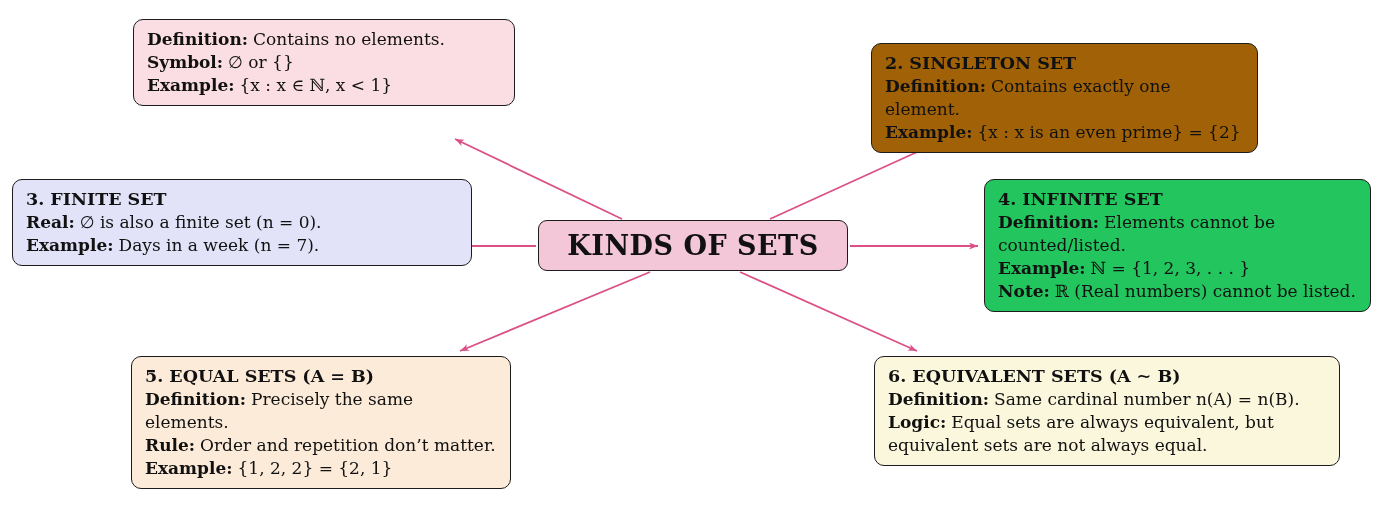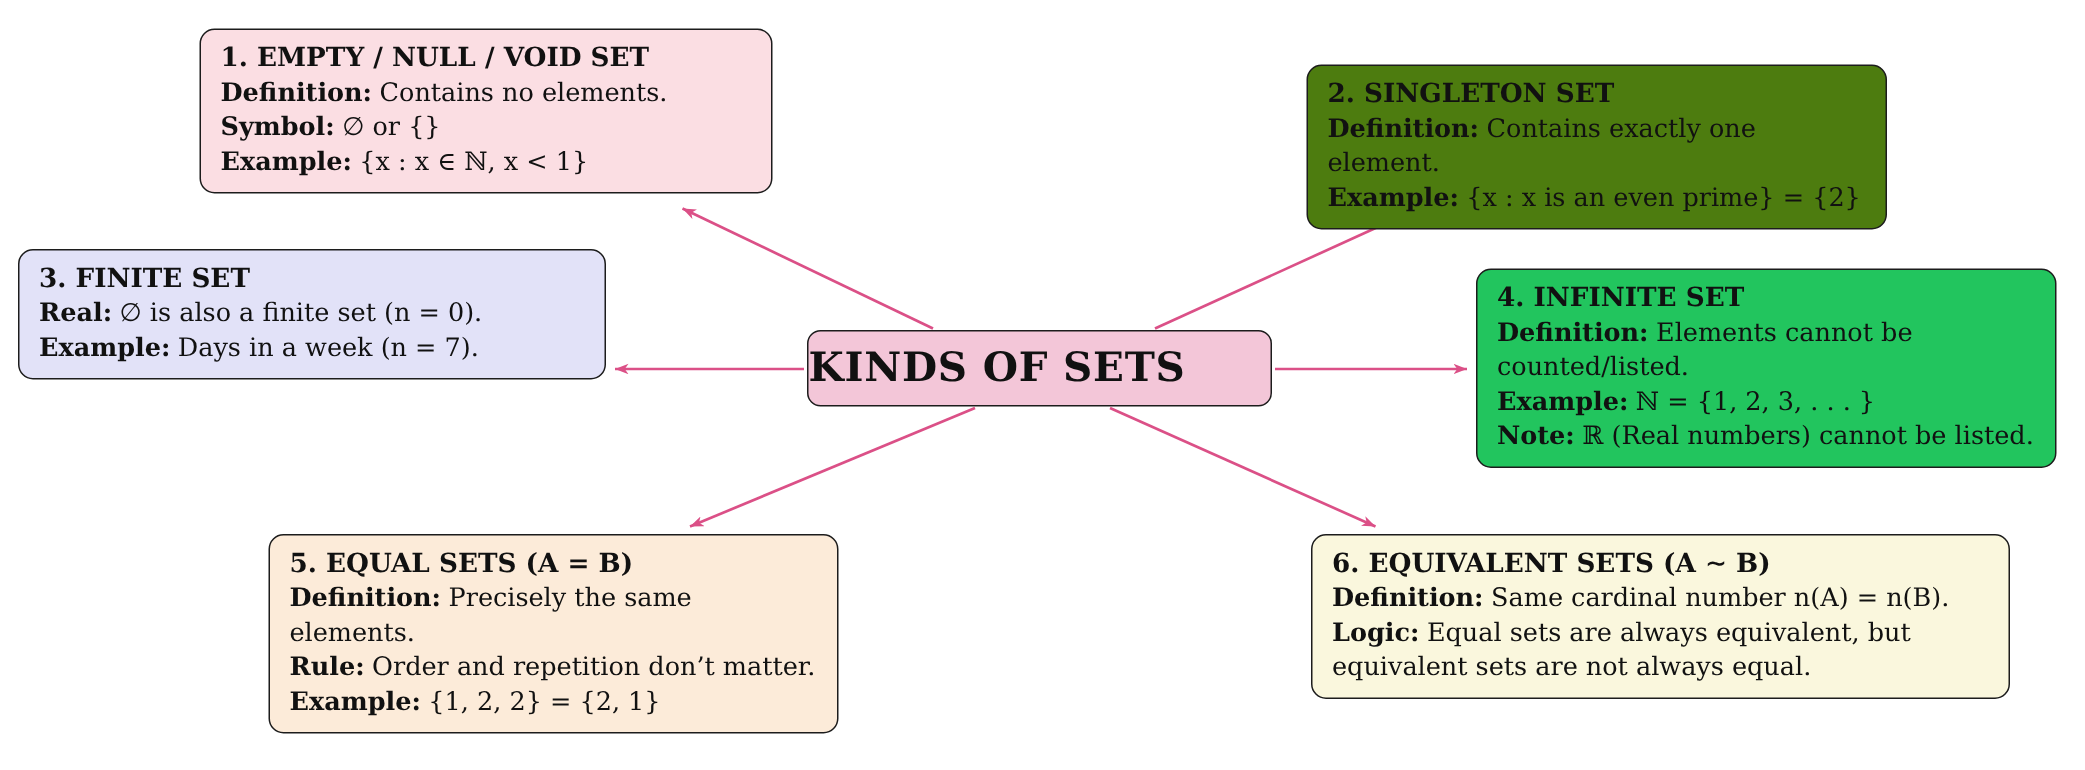--- a/index.html
+++ b/index.html
@@ -54,7 +54,6 @@
   </div>
 
   <div class="node box-empty">
-    <p class="title">1. EMPTY / NULL / VOID SET</p>
     <p class="line"><b>Definition:</b><span>Contains no elements.</span></p>
     <p class="line"><b>Symbol:</b><span>∅ or {}</span></p>
     <p class="line"><b>Example:</b><span>{x : x ∈ ℕ, x &lt; 1}</span></p>

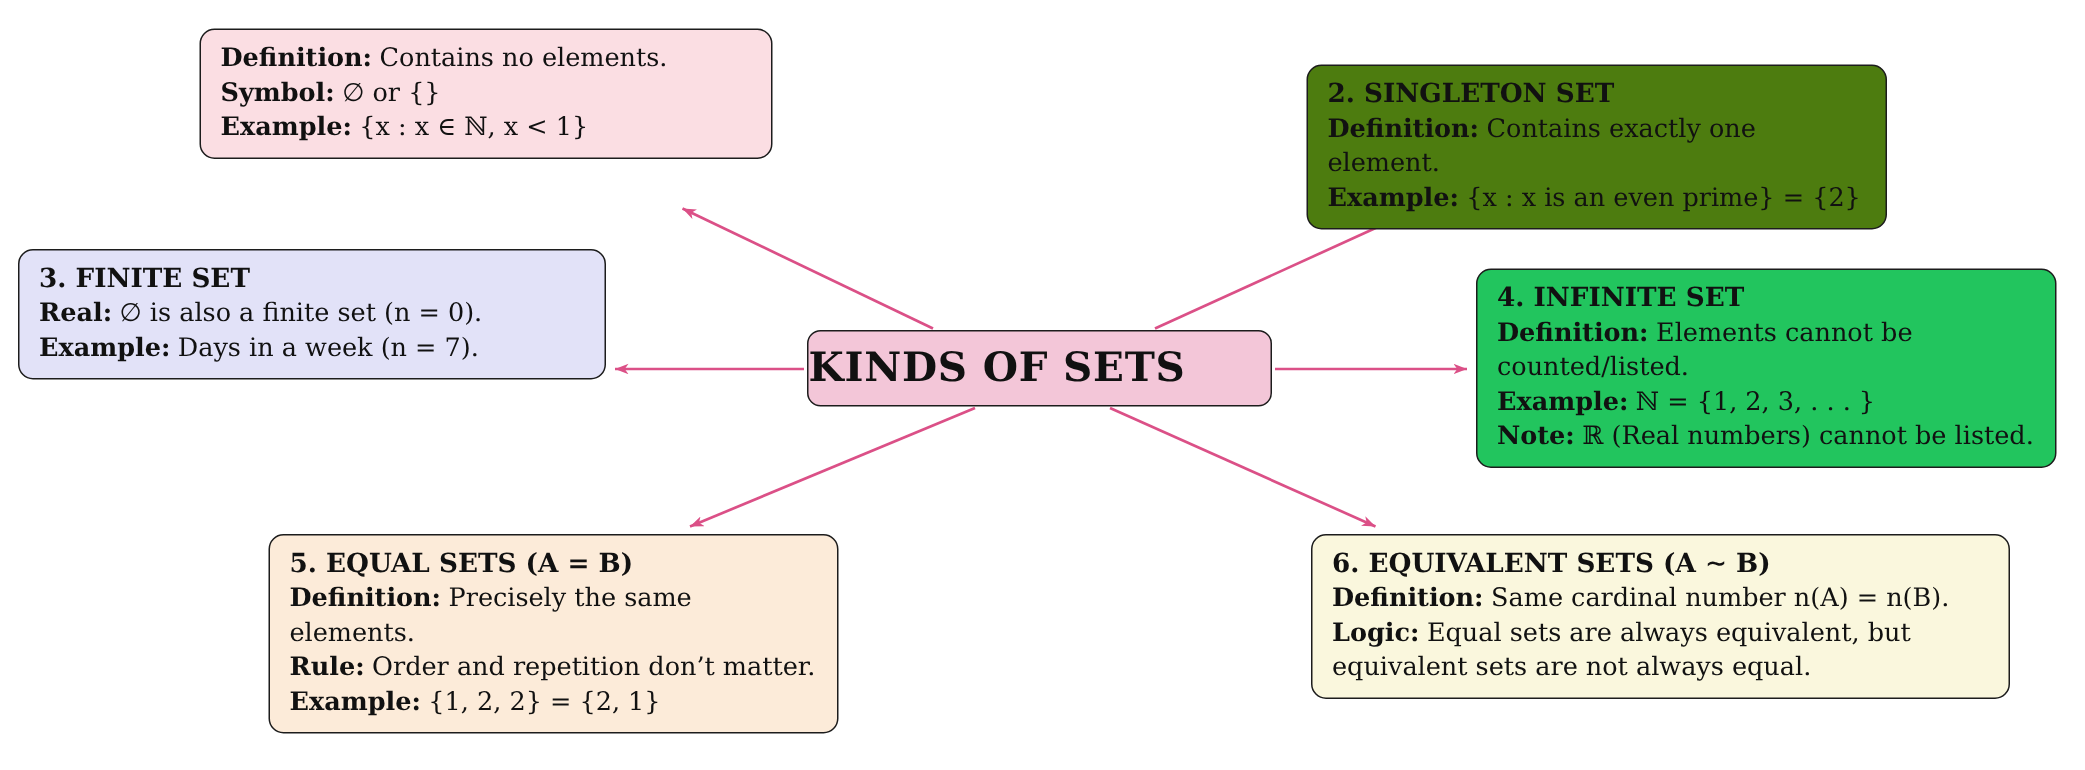--- a/index.html
+++ b/index.html
@@ -24,7 +24,7 @@
     font-weight:bold;font-size:27px;letter-spacing:0.5px;
   }
   .box-empty{left:133px;top:19px;width:382px;background:#fbdee3;}
-  .box-singleton{left:871px;top:43px;width:387px;background:#4d7c0f;}
+  .box-singleton{left:871px;top:43px;width:387px;background:#a16207;}
   .box-finite{left:12px;top:166px;width:392px;background:#e2e2f8;}
   .box-infinite{left:984px;top:179px;width:387px;background:#22c55e;}
   .box-equal{left:131px;top:356px;width:380px;background:#fcebd9;margin-left:48px;}

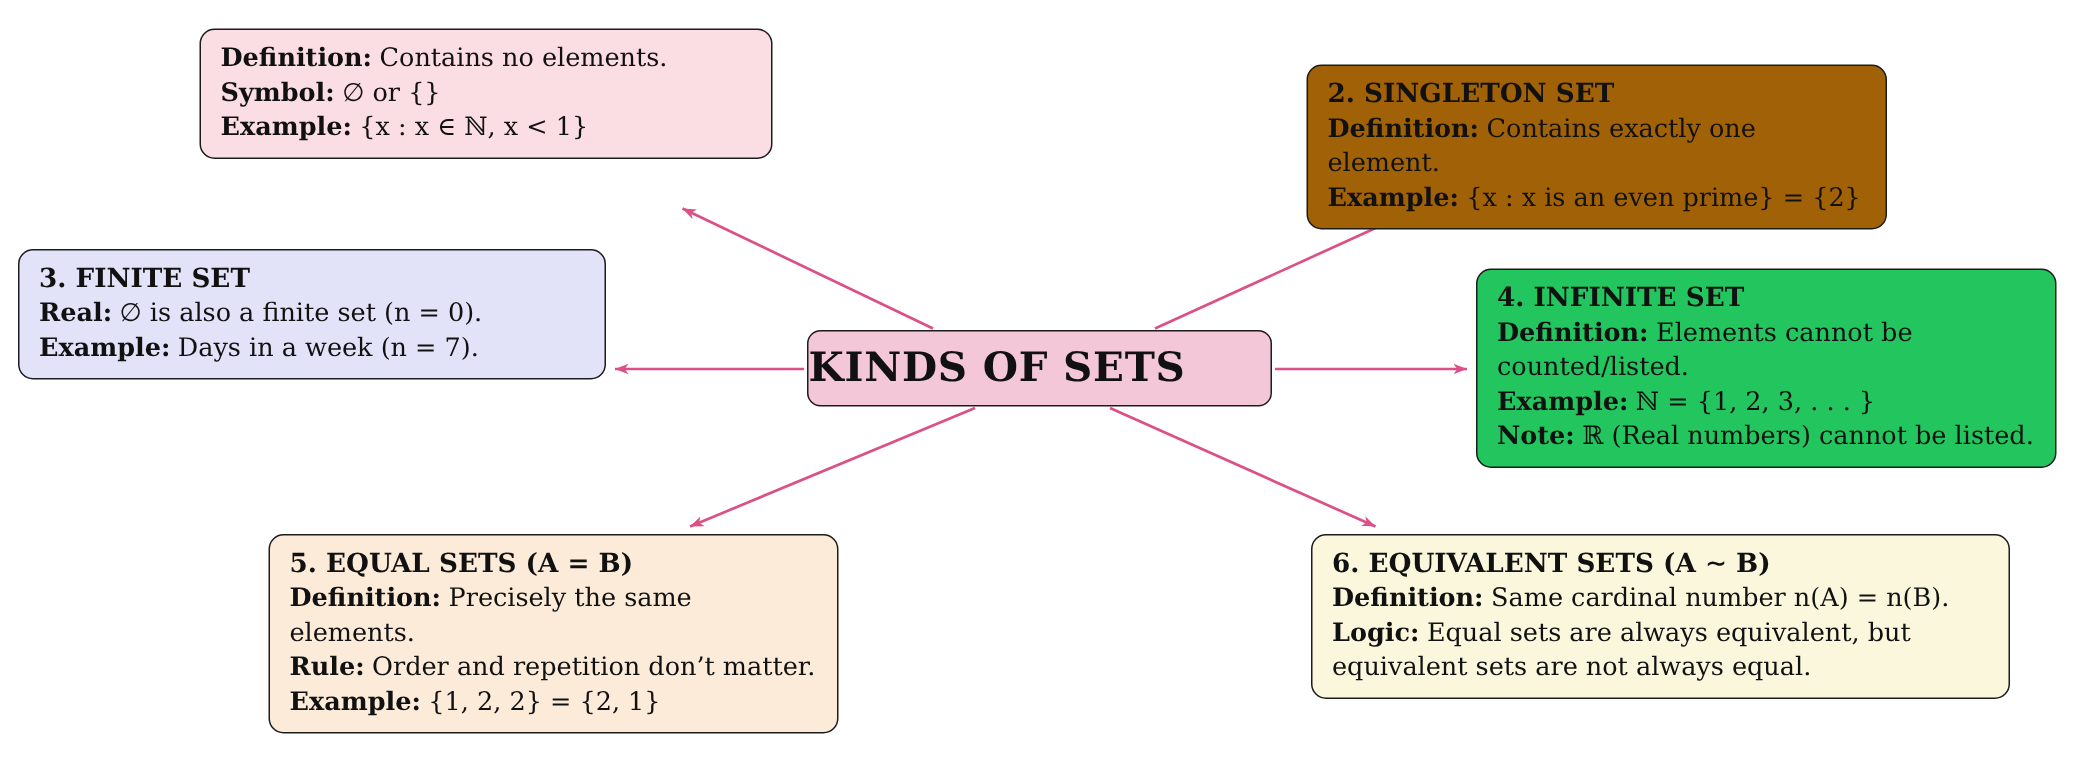--- a/index.html
+++ b/index.html
@@ -25,7 +25,7 @@
   }
   .box-empty{left:133px;top:19px;width:382px;background:#fbdee3;}
   .box-singleton{left:871px;top:43px;width:387px;background:#a16207;}
-  .box-finite{left:12px;top:166px;width:392px;background:#e2e2f8;}
+  .box-finite{left:12px;top:179px;width:460px;background:#e2e2f8;}
   .box-infinite{left:984px;top:179px;width:387px;background:#22c55e;}
   .box-equal{left:131px;top:356px;width:380px;background:#fcebd9;margin-left:48px;}
   .box-equivalent{left:874px;top:356px;width:466px;background:#faf7dd;}

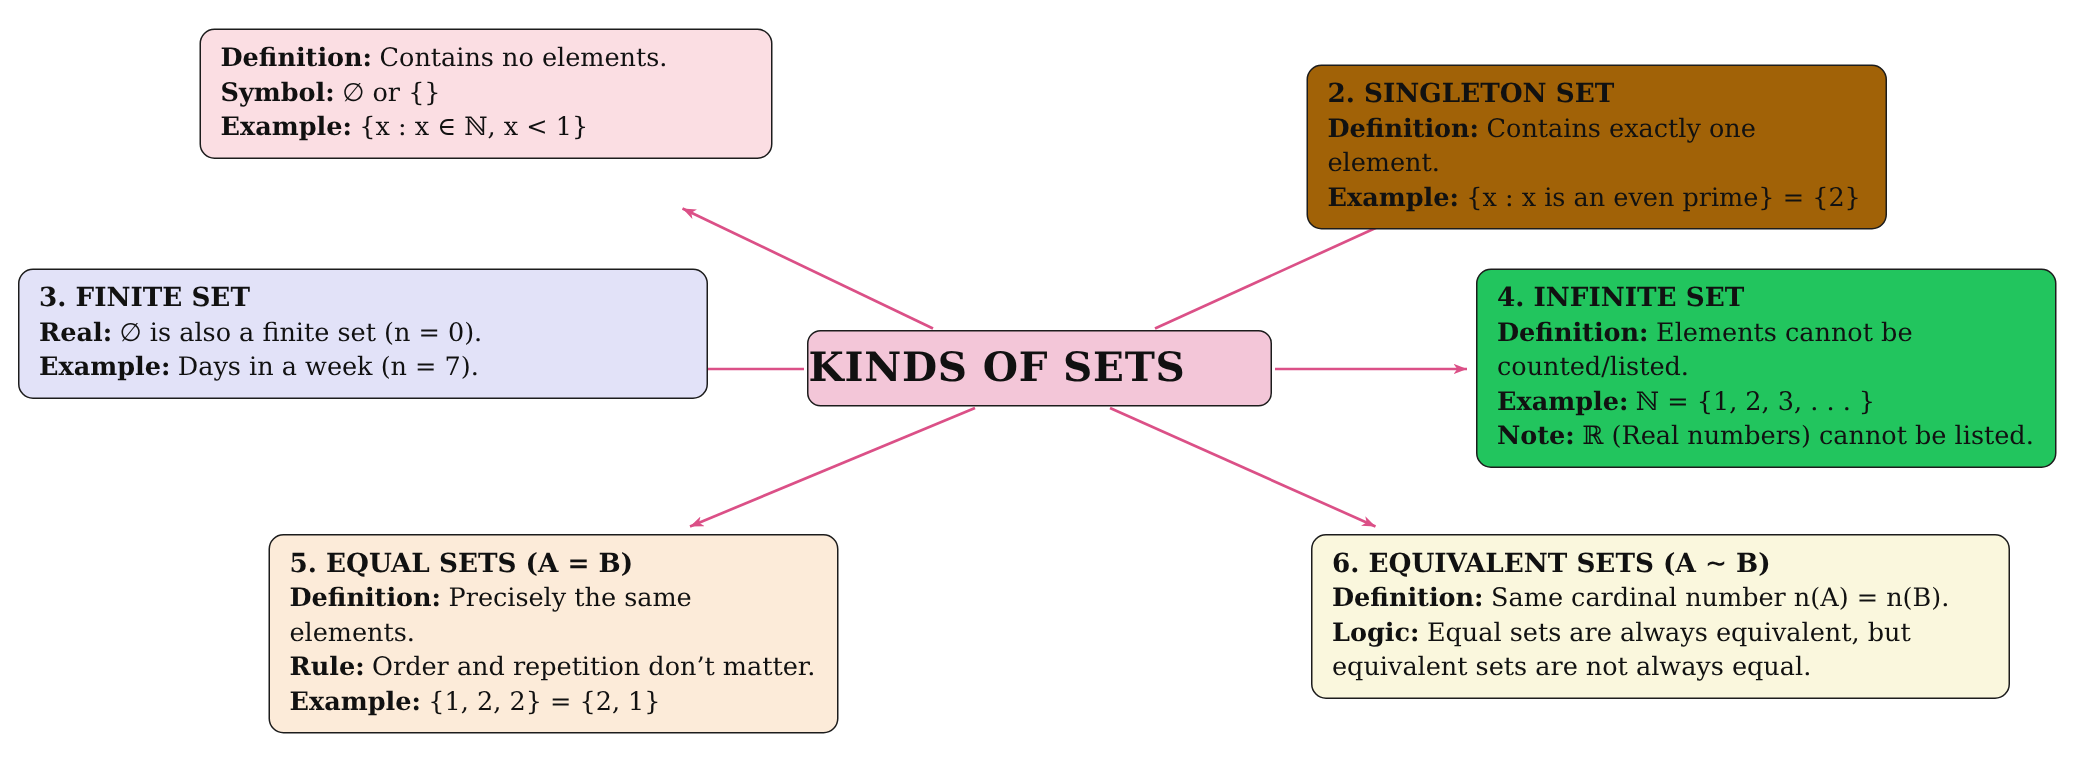--- a/index.html
+++ b/index.html
@@ -20,7 +20,7 @@
     position:absolute;box-sizing:border-box;z-index:1;
     left:538px;top:220px;width:310px;height:51px;
     background:#f3c6d8;border:1.9px solid #1c1c1c;border-radius:9px;
-    display:flex;align-items:center;justify-content:flex-start;
+    display:flex;align-items:center;justify-content:center;
     font-weight:bold;font-size:27px;letter-spacing:0.5px;
   }
   .box-empty{left:133px;top:19px;width:382px;background:#fbdee3;}

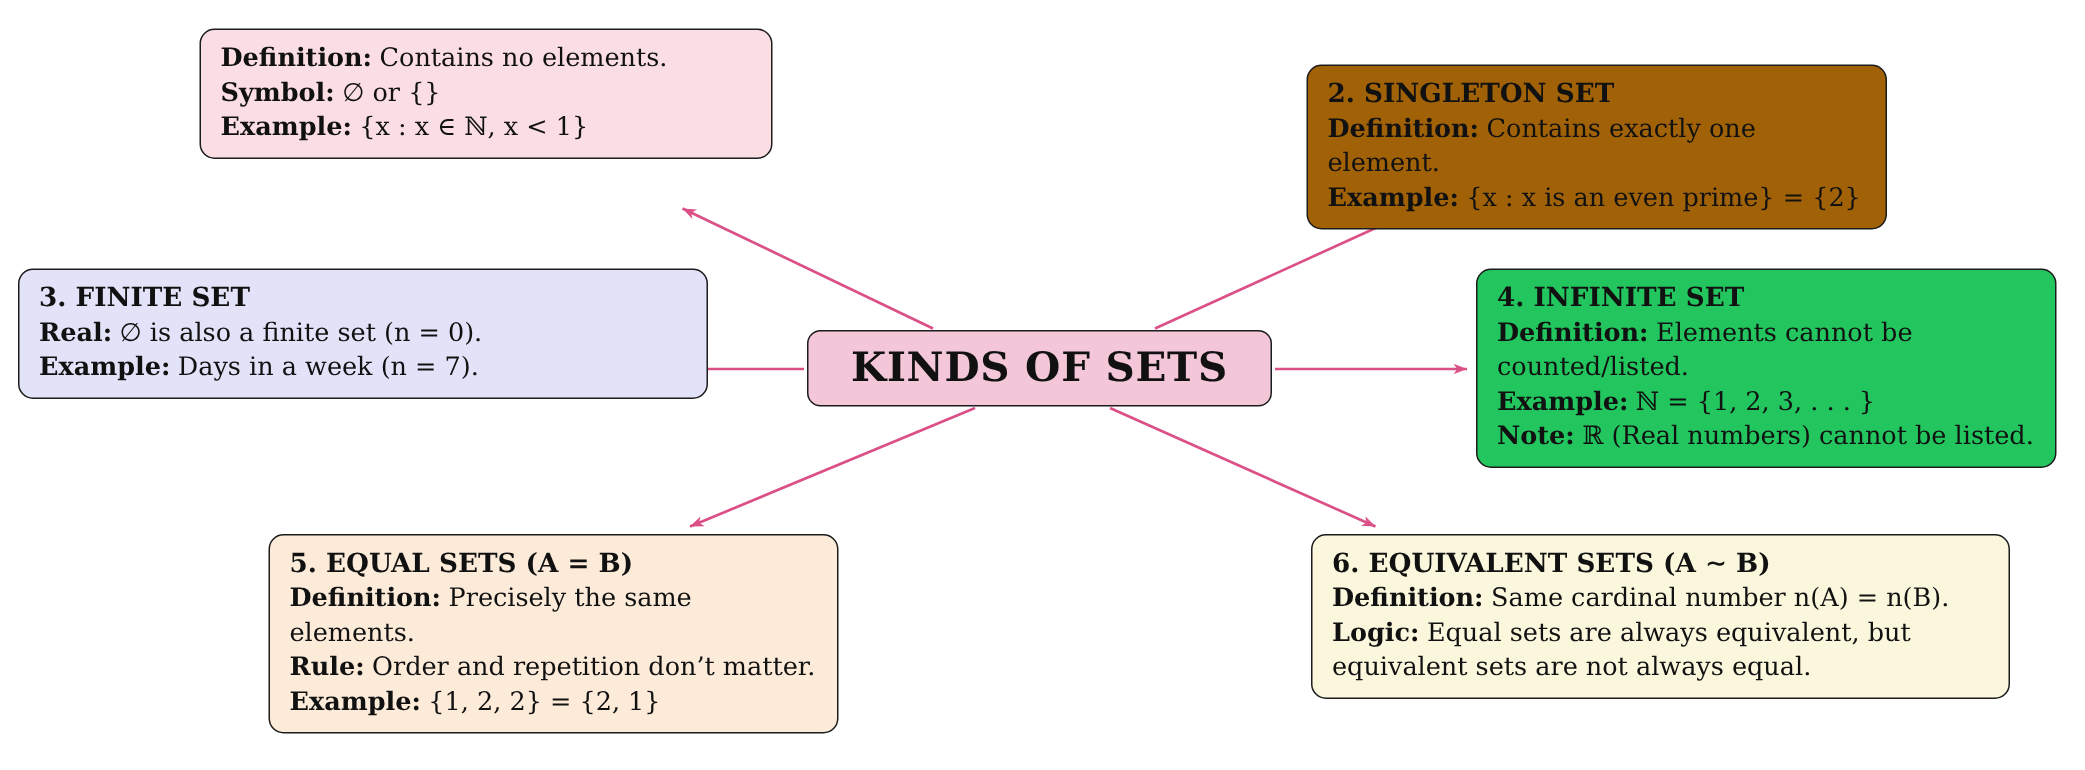--- a/index.html
+++ b/index.html
@@ -27,7 +27,7 @@
   .box-singleton{left:871px;top:43px;width:387px;background:#a16207;}
   .box-finite{left:12px;top:179px;width:460px;background:#e2e2f8;}
   .box-infinite{left:984px;top:179px;width:387px;background:#22c55e;}
-  .box-equal{left:131px;top:356px;width:380px;background:#fcebd9;margin-left:48px;}
+  .box-equal{left:131px;top:356px;width:380px;background:#fcebd9;}
   .box-equivalent{left:874px;top:356px;width:466px;background:#faf7dd;}
 </style>
 </head>

